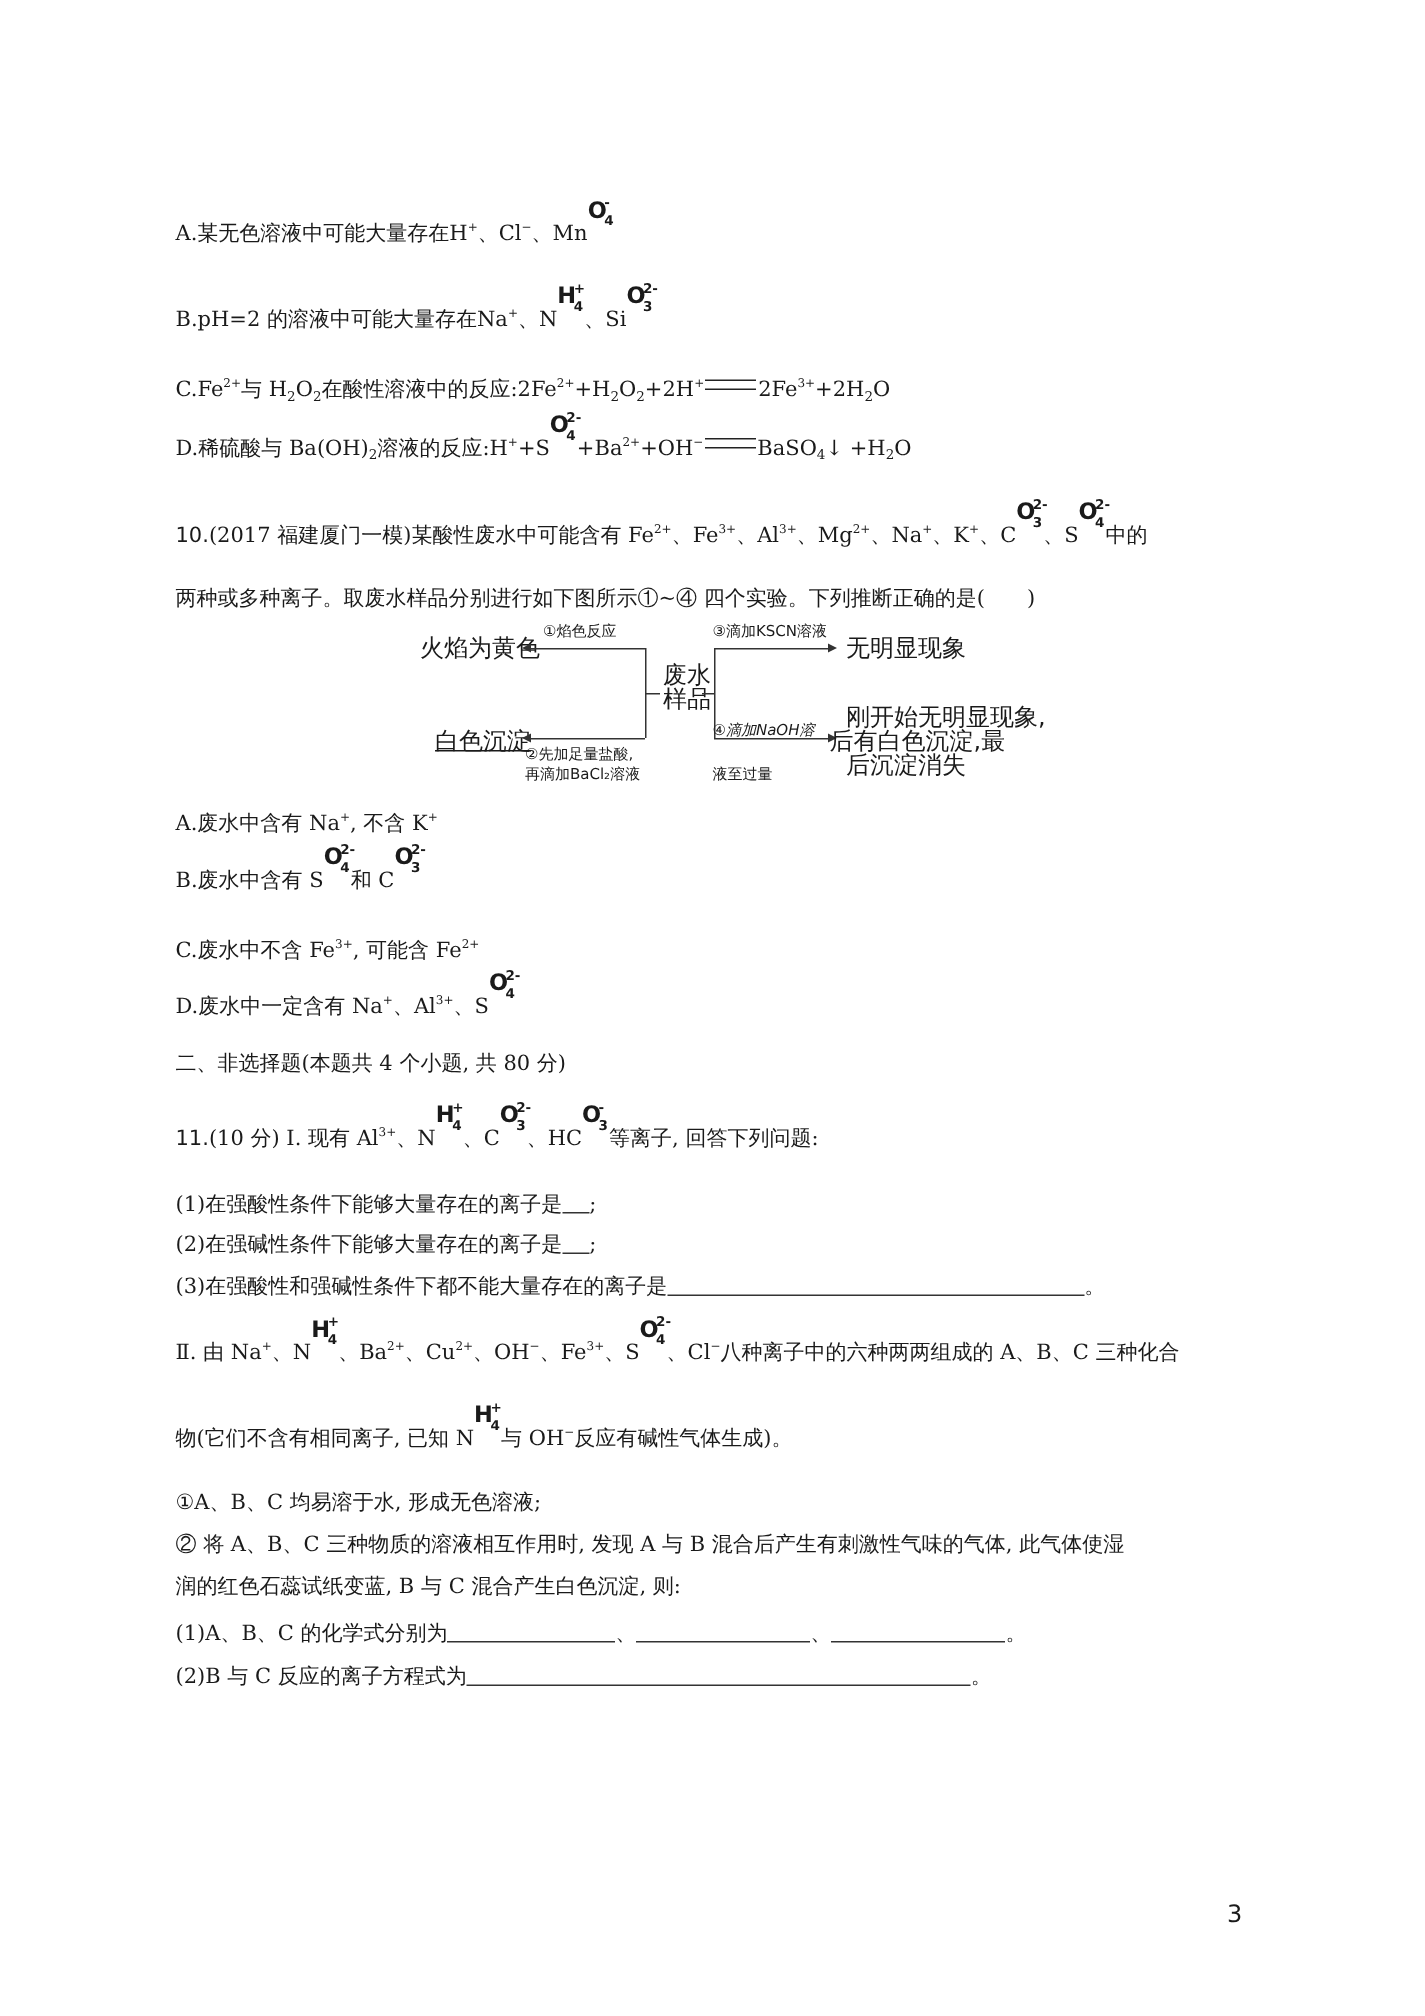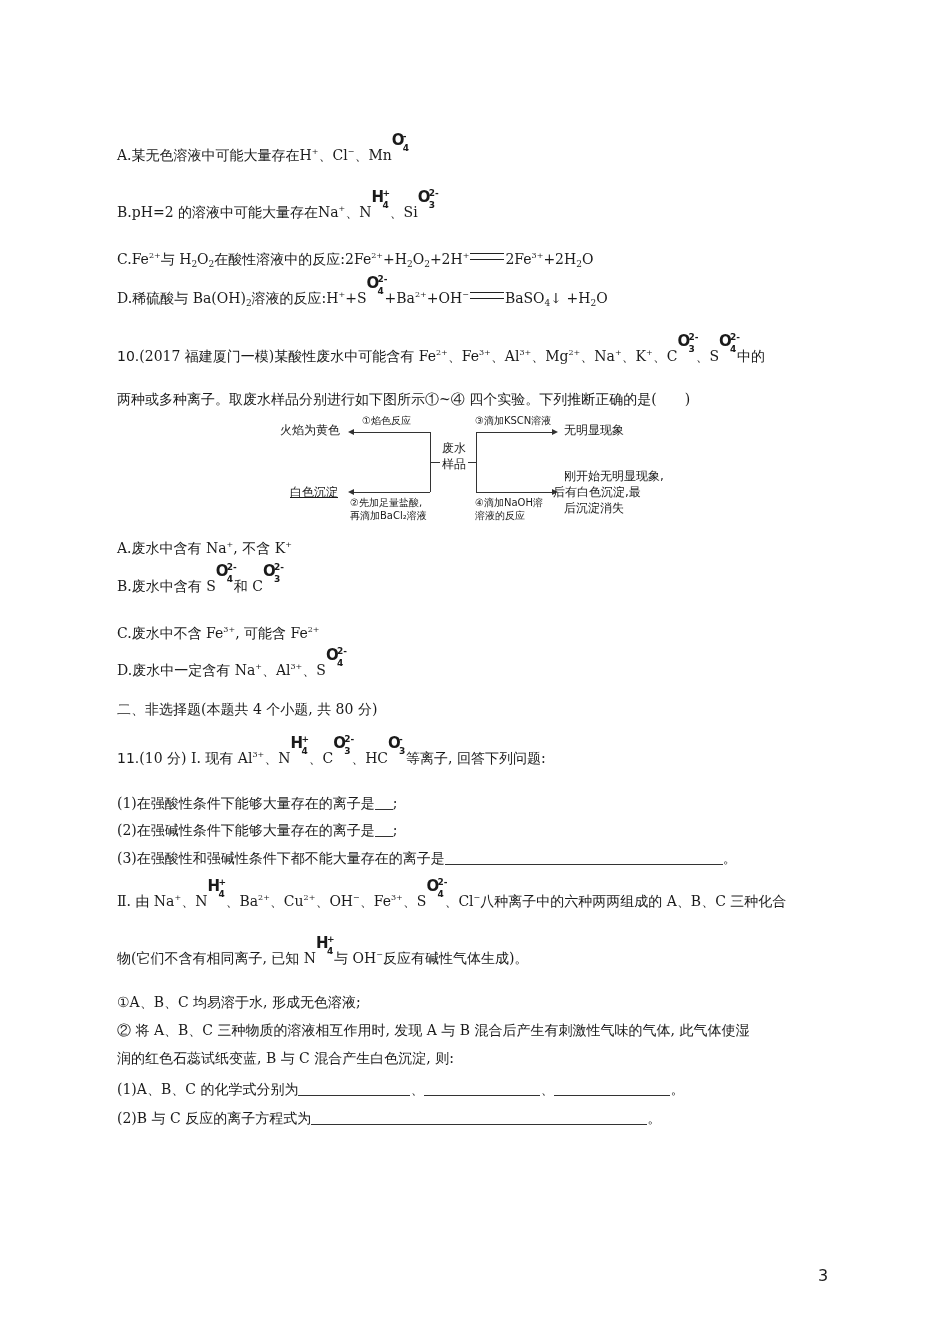--- a/index.html
+++ b/index.html
@@ -16,7 +16,7 @@
   .blank { display:inline-block; border-bottom:1px solid #333; height:14px; vertical-align:-2px; }
   .dblarrow { display:inline-block; width:34px; height:5px; border-top:1px solid #222; border-bottom:1px solid #222; vertical-align:4px; margin:0 1px; }
   .diagram { position:absolute; left:270px; top:412px; width:420px; height:112px; font-family:"DejaVu Sans","Liberation Sans",sans-serif; }
-  .diagram .t { position:absolute; font-size:12px; white-space:nowrap; }
+  .diagram .t { position:absolute; font-size:16px; white-space:nowrap; }
   .diagram .s { position:absolute; font-size:10px; white-space:nowrap; }
   .hl { position:absolute; height:1px; background:#333; }
   .vl { position:absolute; width:1px; background:#333; }

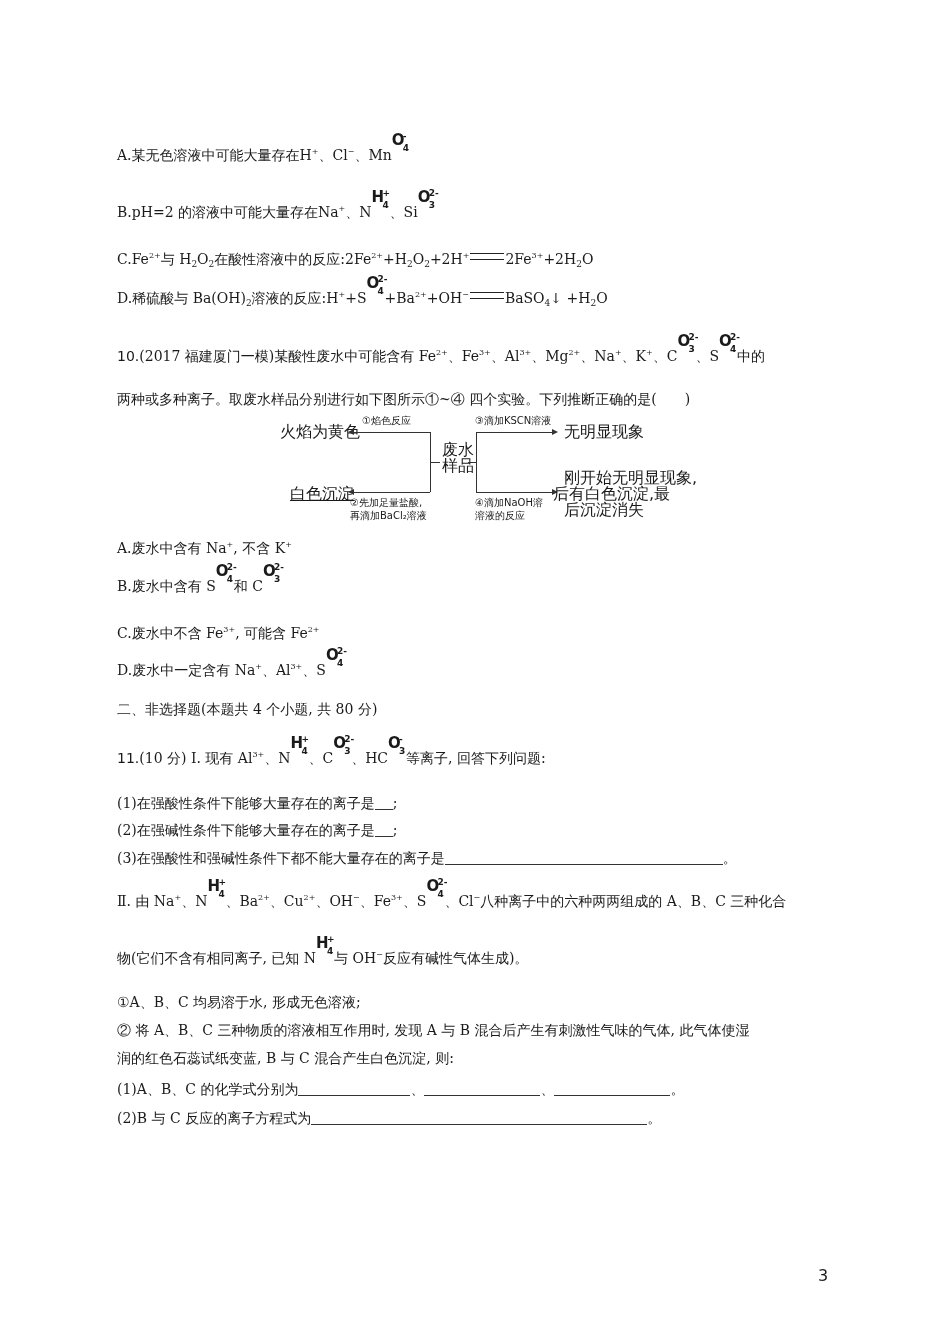--- a/index.html
+++ b/index.html
@@ -75,7 +75,7 @@
 
   <div class="hl" style="left:206px;top:80px;width:76px;"></div>
   <div class="arrR" style="left:282px;top:77px;"></div>
-  <span class="s" style="left:205px;top:84px;">④滴加NaOH溶</span>
+  <span class="s" style="left:205px;top:68px;font-style:italic;">④滴加NaOH溶</span>
   <span class="s" style="left:205px;top:97px;">溶液的反应</span>
   <span class="t" style="left:294px;top:56px;">刚开始无明显现象,</span>
   <span class="t" style="left:283px;top:72px;">后有白色沉淀,最</span>

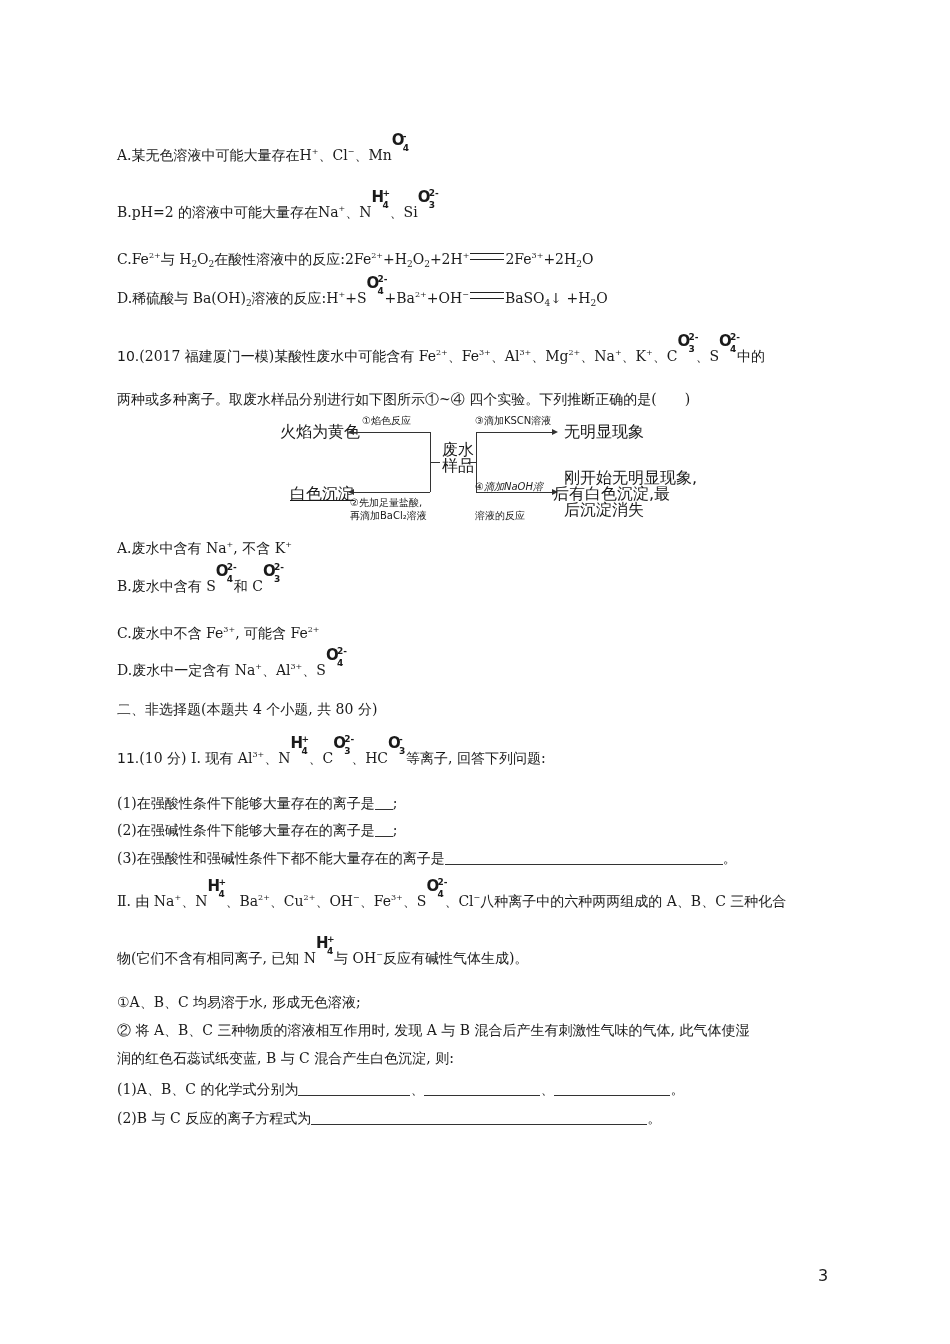--- a/index.html
+++ b/index.html
@@ -76,7 +76,7 @@
   <div class="hl" style="left:206px;top:80px;width:76px;"></div>
   <div class="arrR" style="left:282px;top:77px;"></div>
   <span class="s" style="left:205px;top:68px;font-style:italic;">④滴加NaOH溶</span>
-  <span class="s" style="left:205px;top:97px;">溶液的反应</span>
+  <span class="s" style="left:205px;top:97px;">液至过量</span>
   <span class="t" style="left:294px;top:56px;">刚开始无明显现象,</span>
   <span class="t" style="left:283px;top:72px;">后有白色沉淀,最</span>
   <span class="t" style="left:294px;top:88px;">后沉淀消失</span>

